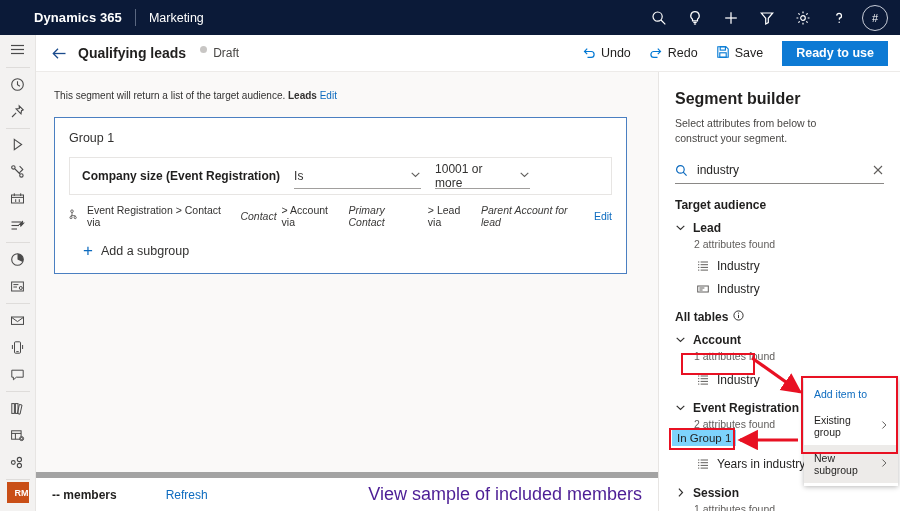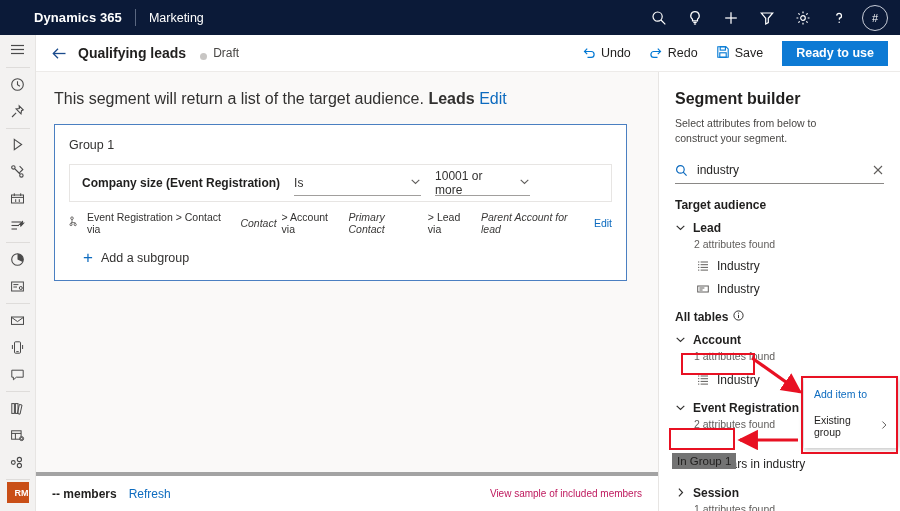--- a/index.html
+++ b/index.html
@@ -65,7 +65,7 @@
     align-items: center; justify-content: center; color: #1a4b8c; cursor: pointer;
   }
   .rec-title { font-size: 14px; font-weight: bold; color: #201f1e; margin-left: 4px; }
-  .status-wrap { display: flex; align-items: flex-end; margin-left: 14px; }
+  .status-wrap { display: flex; align-items: flex-start; margin-left: 14px; }
   .status-dot { width: 7px; height: 7px; border-radius: 50%; background: #c8c6c4; margin-right: 6px; }
   .status-text { font-size: 12px; color: #484644; }
   .cmd-right { margin-left: auto; display: flex; align-items: center; padding-right: 12px; }

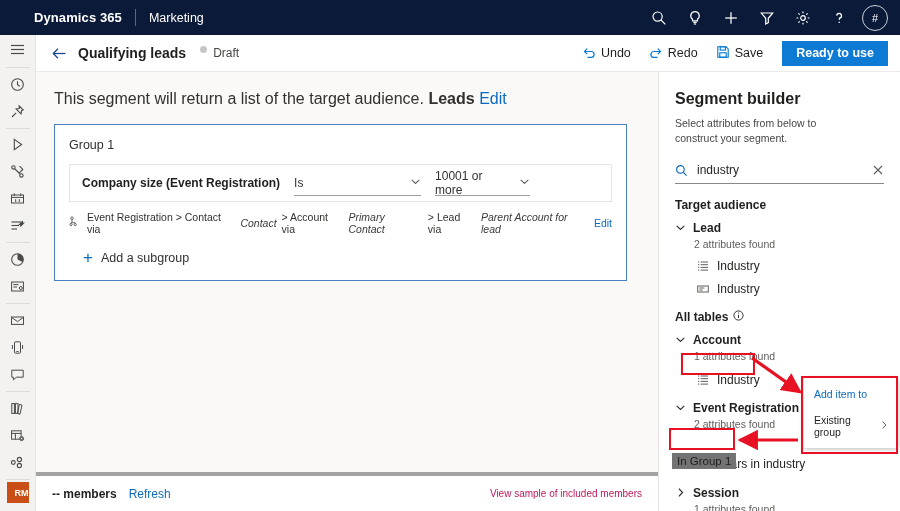--- a/index.html
+++ b/index.html
@@ -86,7 +86,7 @@
     position: absolute; left: 36px; top: 72px; width: 622px; height: 400px;
     background: #faf9f8; overflow: hidden;
   }
-  .intro { font-size: 16px; color: #323130; padding: 18px 0 0 18px; }
+  .intro { font-size: 10px; color: #323130; padding: 18px 0 0 18px; }
   .intro b { font-weight: bold; }
   .lnk { color: #0d6bbf; cursor: pointer; }
 

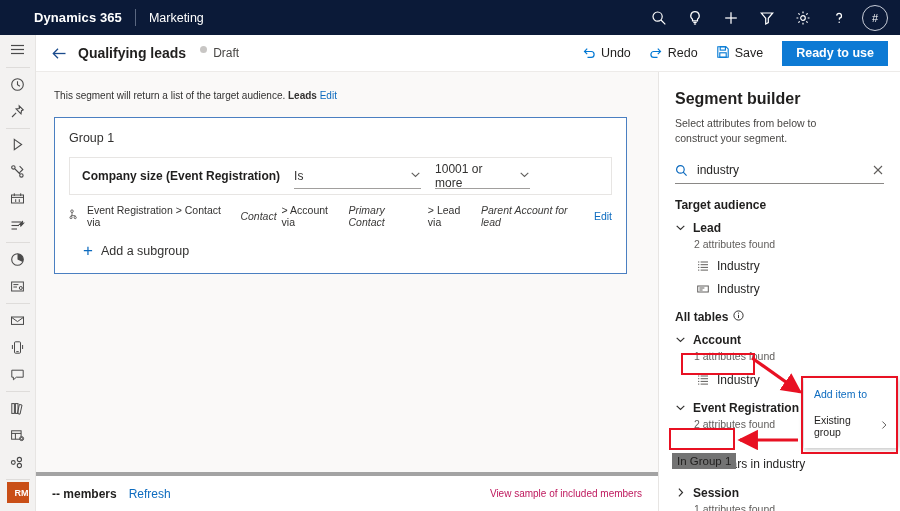--- a/index.html
+++ b/index.html
@@ -185,8 +185,8 @@
   .ctx-chev { color: #605e5c; }
 
   .ingroup-label {
-    position: absolute; left: 672px; top: 453px;
-    font-size: 11.5px; color: #201f1e; padding: 2px 5px; background: #737373;
+    position: absolute; left: 672px; top: 430px;
+    font-size: 11.5px; color: #201f1e; padding: 2px 5px; background: #7dd3fc;
   }
 </style>
 </head>

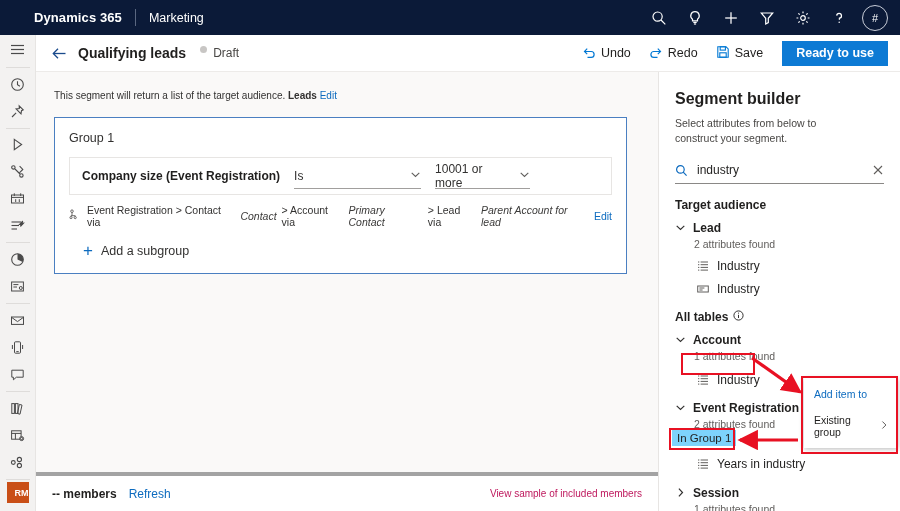--- a/index.html
+++ b/index.html
@@ -608,6 +608,14 @@
           </svg>
       </span>
     </div>
+    <div class="ctx-item hover">
+      <span>New subgroup</span>
+      <span class="ctx-chev">
+        <svg width="10" height="10" viewBox="0 0 10 10" fill="none" stroke="currentColor" stroke-width="1">
+            <path d="M3.4 1.5L6.9 5 3.4 8.5"></path>
+          </svg>
+      </span>
+    </div>
   </div>
 
   <div class="ingroup-label">In Group 1</div>

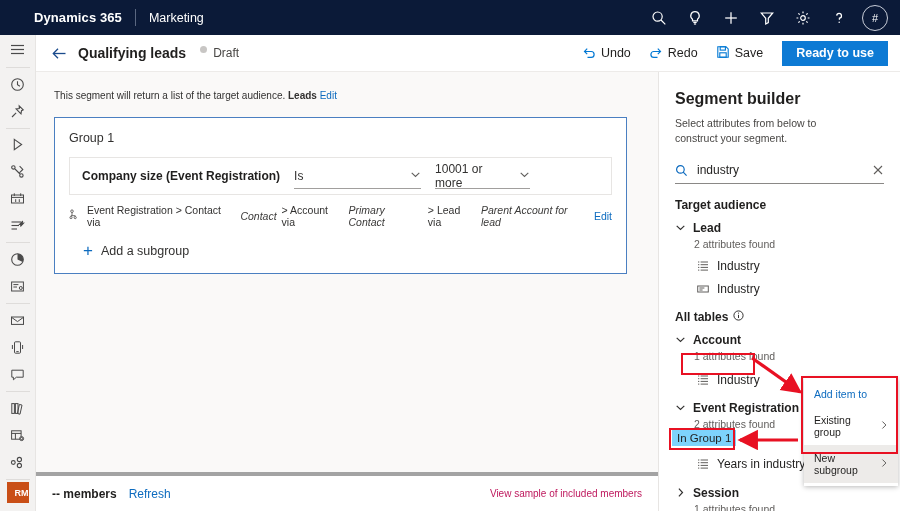--- a/index.html
+++ b/index.html
@@ -125,8 +125,8 @@
   
   .bottombar {
     position: absolute; left: 36px; top: 472px; width: 622px; height: 39px;
-    background: #ffffff; border-top: 4px solid #a3a3a3;
-    display: flex; align-items: center; padding: 0 16px;
+    background: #ffffff; border-top: 6px solid #a3a3a3;
+    display: flex; align-items: center; padding: 0 16px; gap: 37px;
   }
   .members-text { font-size: 12px; font-weight: bold; color: #201f1e; }
   .refresh-lnk { font-size: 12px; color: #0d6bbf; margin-left: 12px; cursor: pointer; }

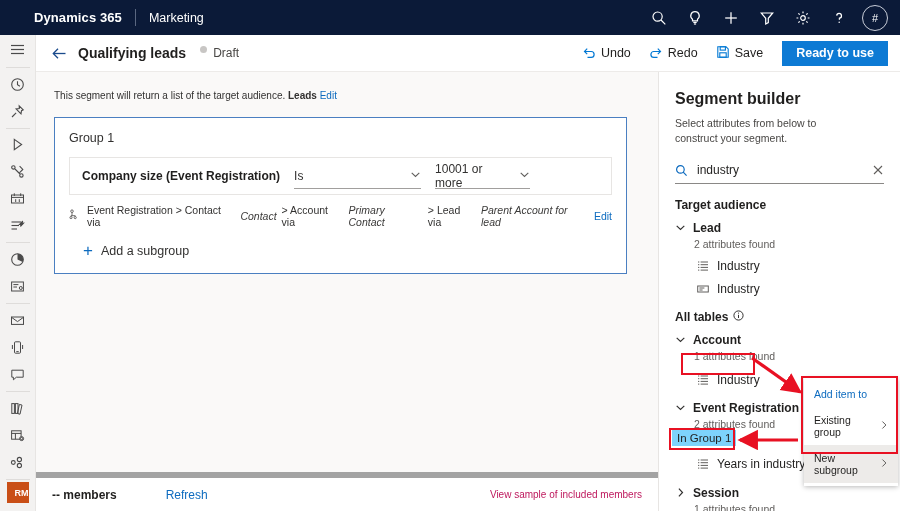--- a/index.html
+++ b/index.html
@@ -130,7 +130,7 @@
   }
   .members-text { font-size: 12px; font-weight: bold; color: #201f1e; }
   .refresh-lnk { font-size: 12px; color: #0d6bbf; margin-left: 12px; cursor: pointer; }
-  .view-sample { margin-left: auto; font-size: 10px; color: #be185d; cursor: pointer; }
+  .view-sample { margin-left: auto; font-size: 18px; color: #4c1d95; cursor: pointer; }
 
   
   .panel {

